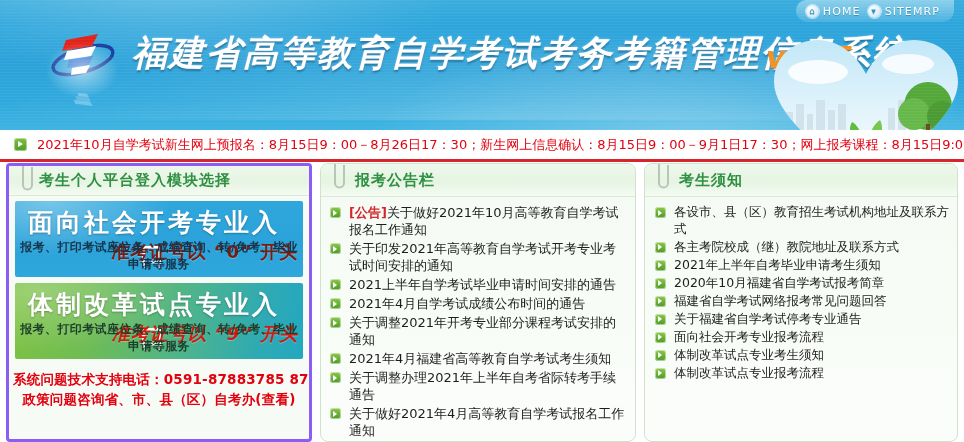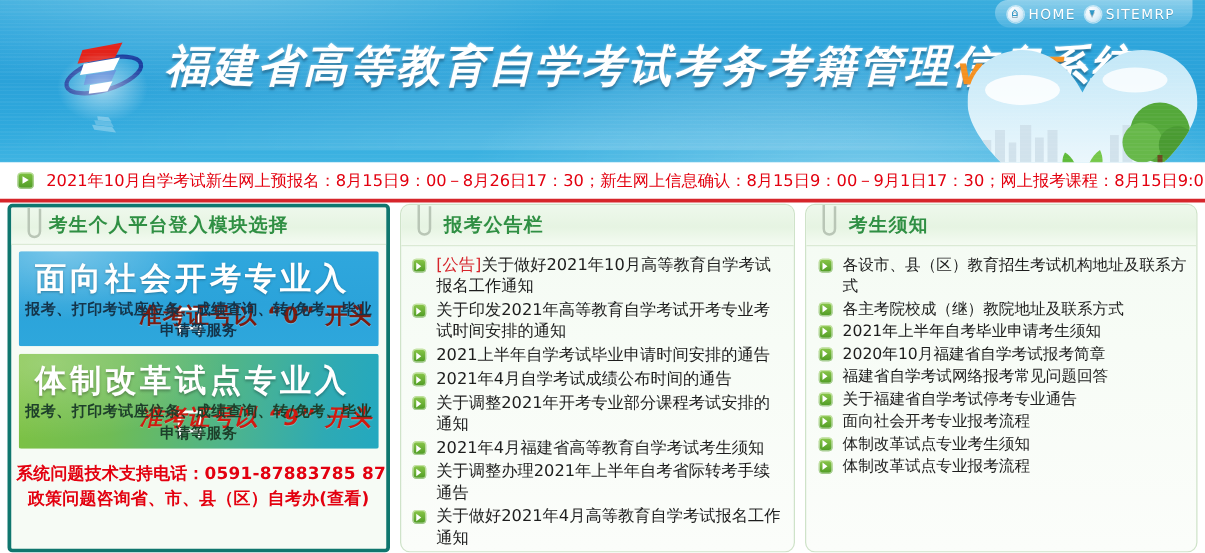--- a/index.html
+++ b/index.html
@@ -117,7 +117,7 @@
     border-radius:8px;
     overflow:hidden;
   }
-  .panel-left   { width:306px; flex:0 0 306px; border:3px solid #0f766e; border-radius:4px; background:#f6fbf5;}
+  .panel-left   { width:306px; flex:0 0 306px; border:3px solid #8b5cf6; border-radius:4px; background:#f6fbf5;}
   .panel-mid    { width:316px; flex:0 0 316px; }
   .panel-right  { flex:1 1 auto; }
 

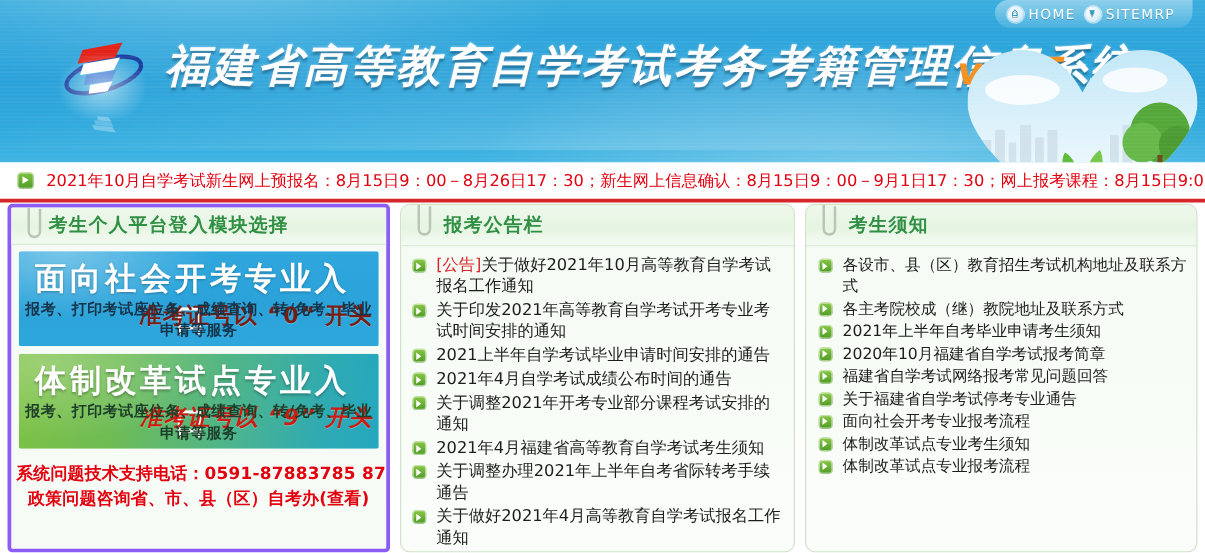--- a/index.html
+++ b/index.html
@@ -196,7 +196,7 @@
     content:""; position:absolute; left:3px; top:2.6px;
     border-left:4.5px solid #ffffff; border-top:3px solid transparent; border-bottom:3px solid transparent;
   }
-  .tag{ color:#d6252b; font-weight:normal; }
+  .tag{ color:#d6252b; font-weight:bold; }
   .panel-right .litem{ font-size:12.5px; line-height:16.5px; margin-bottom:1.5px; }
   .panel-right .linklist{ padding:7px 7px 0 10px; }
 </style>

